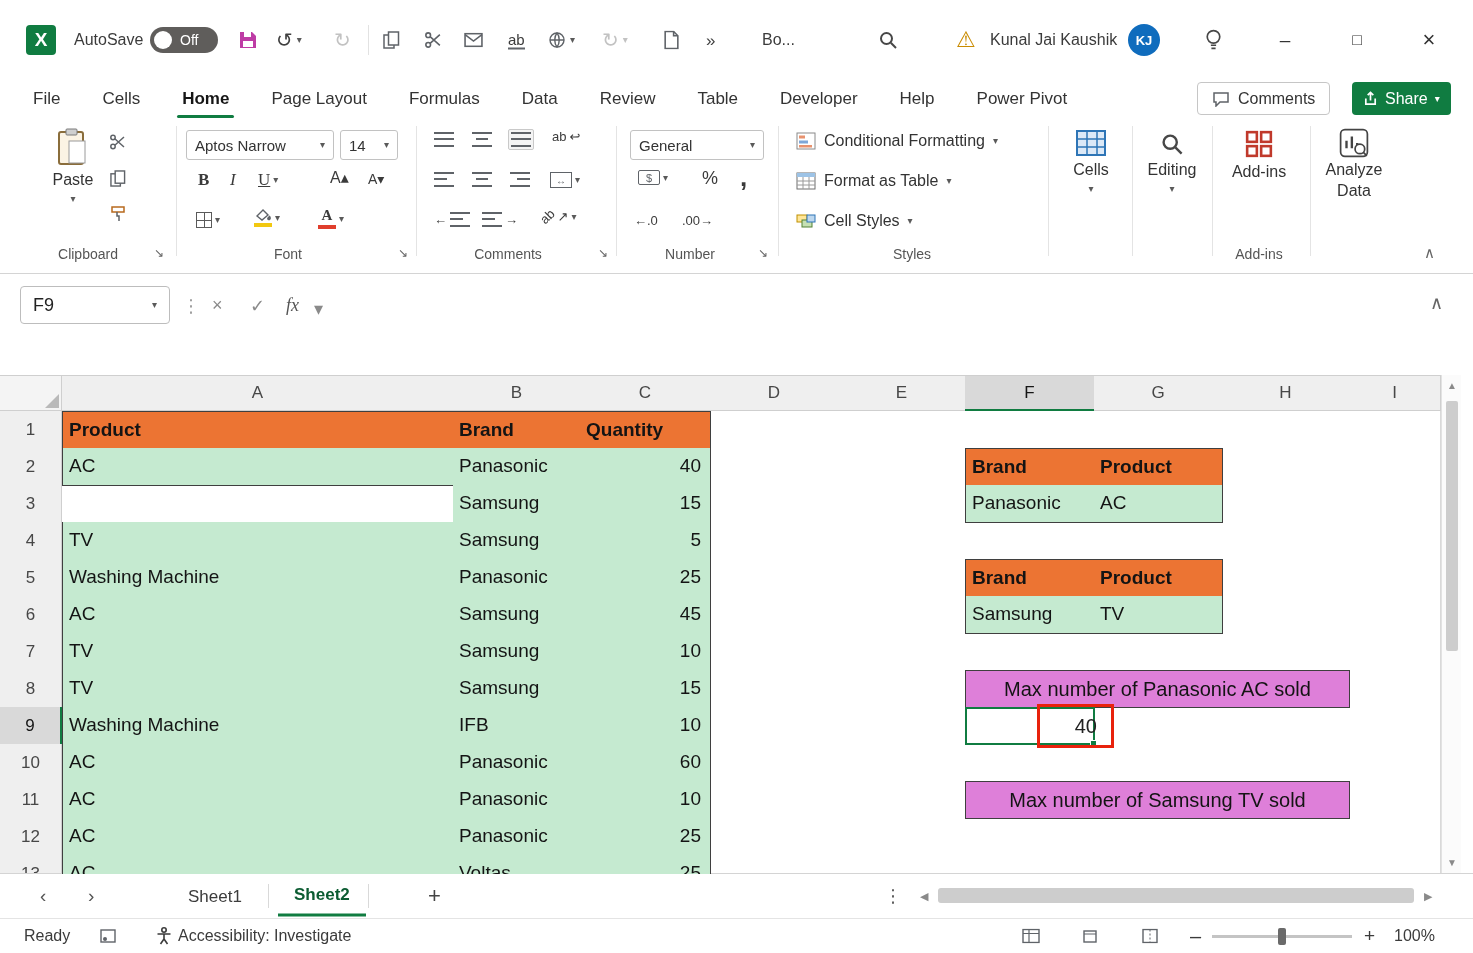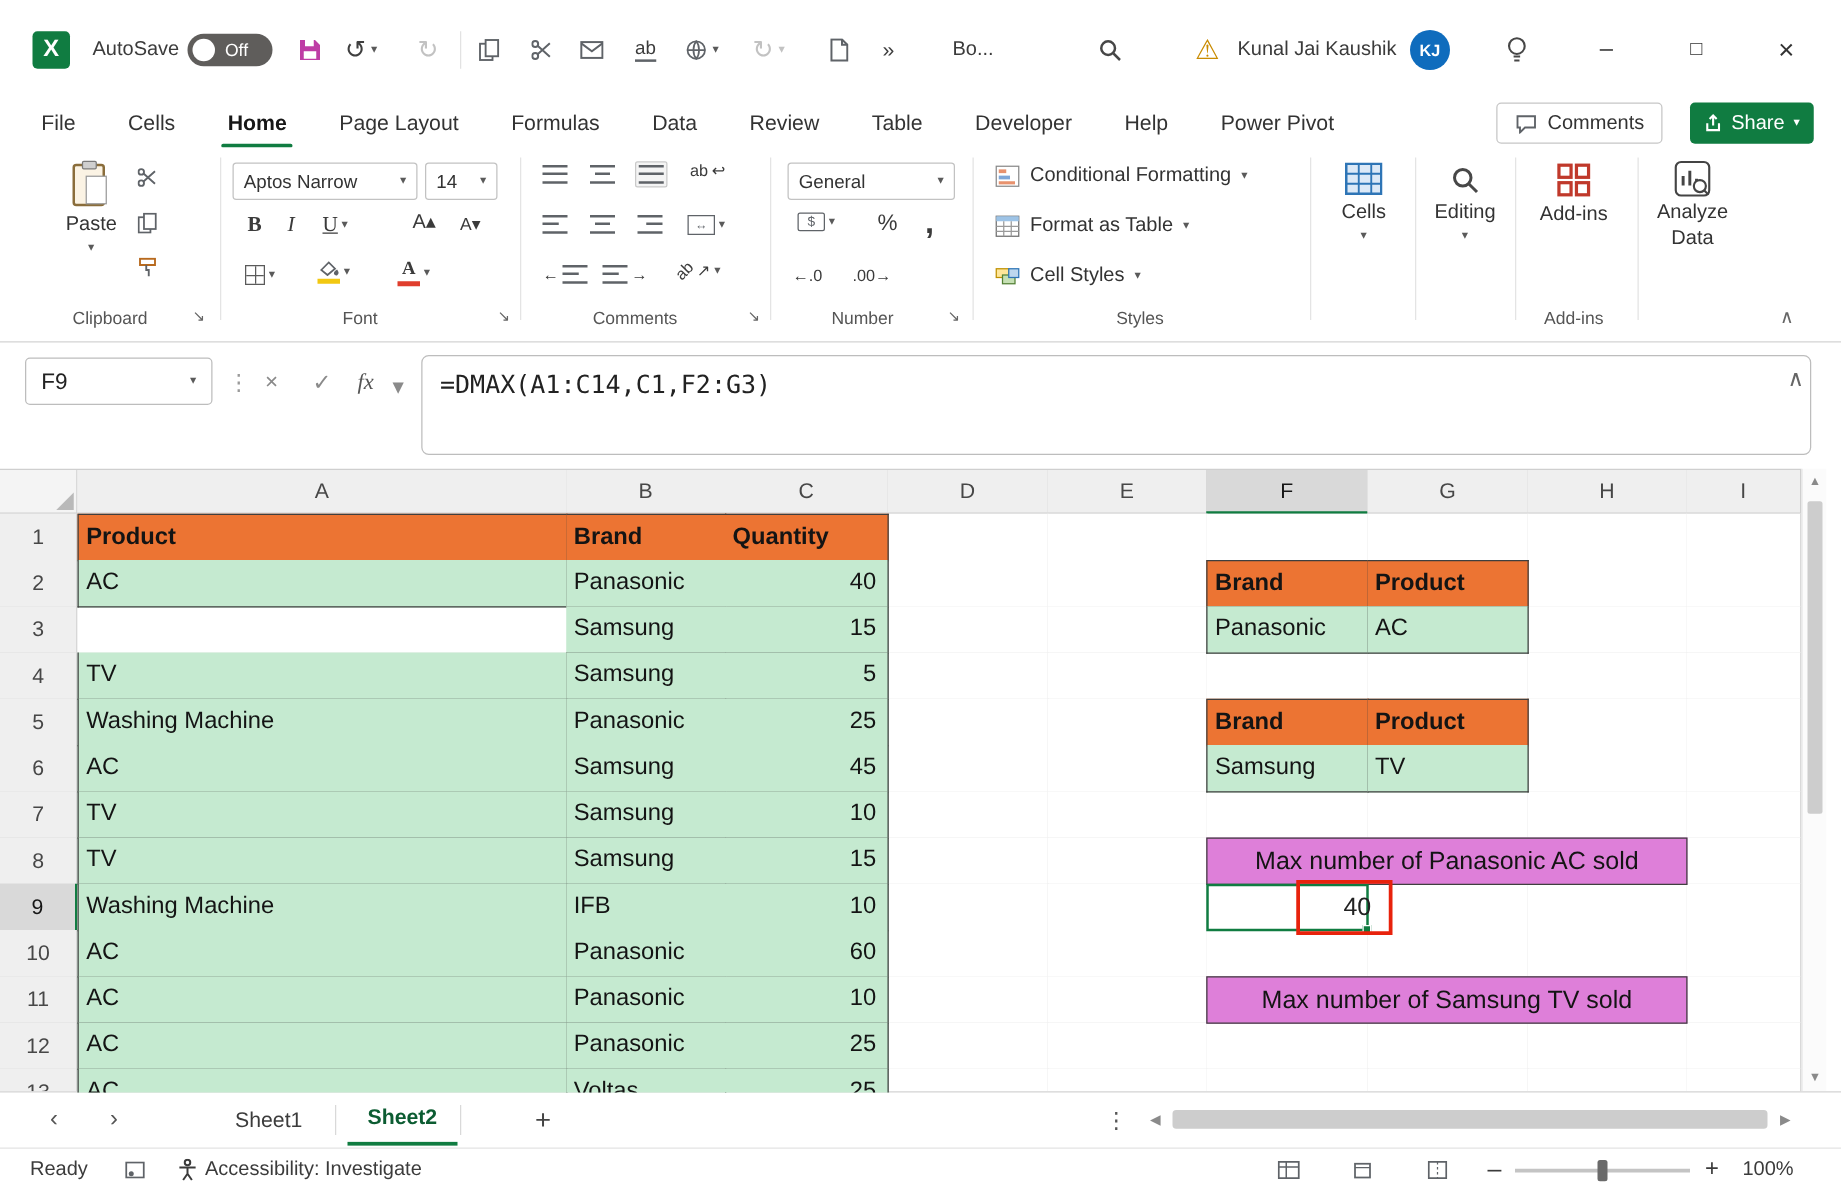--- a/index.html
+++ b/index.html
@@ -463,7 +463,6 @@
     <span class="fxi" style="left:250px">✓</span>
     <span class="fxi" style="left:286px;font-family:'Liberation Serif',serif;font-style:italic;color:#555">fx</span>
     <span class="fxi chev" style="left:314px;top:22px">▾</span>
-    <div class="fbox"><span>=DMAX(A1:C14,C1,F2:G3)</span></div>
     <span class="fxi" style="left:1430px;top:14px;color:#666">∧</span>
   </div>
 

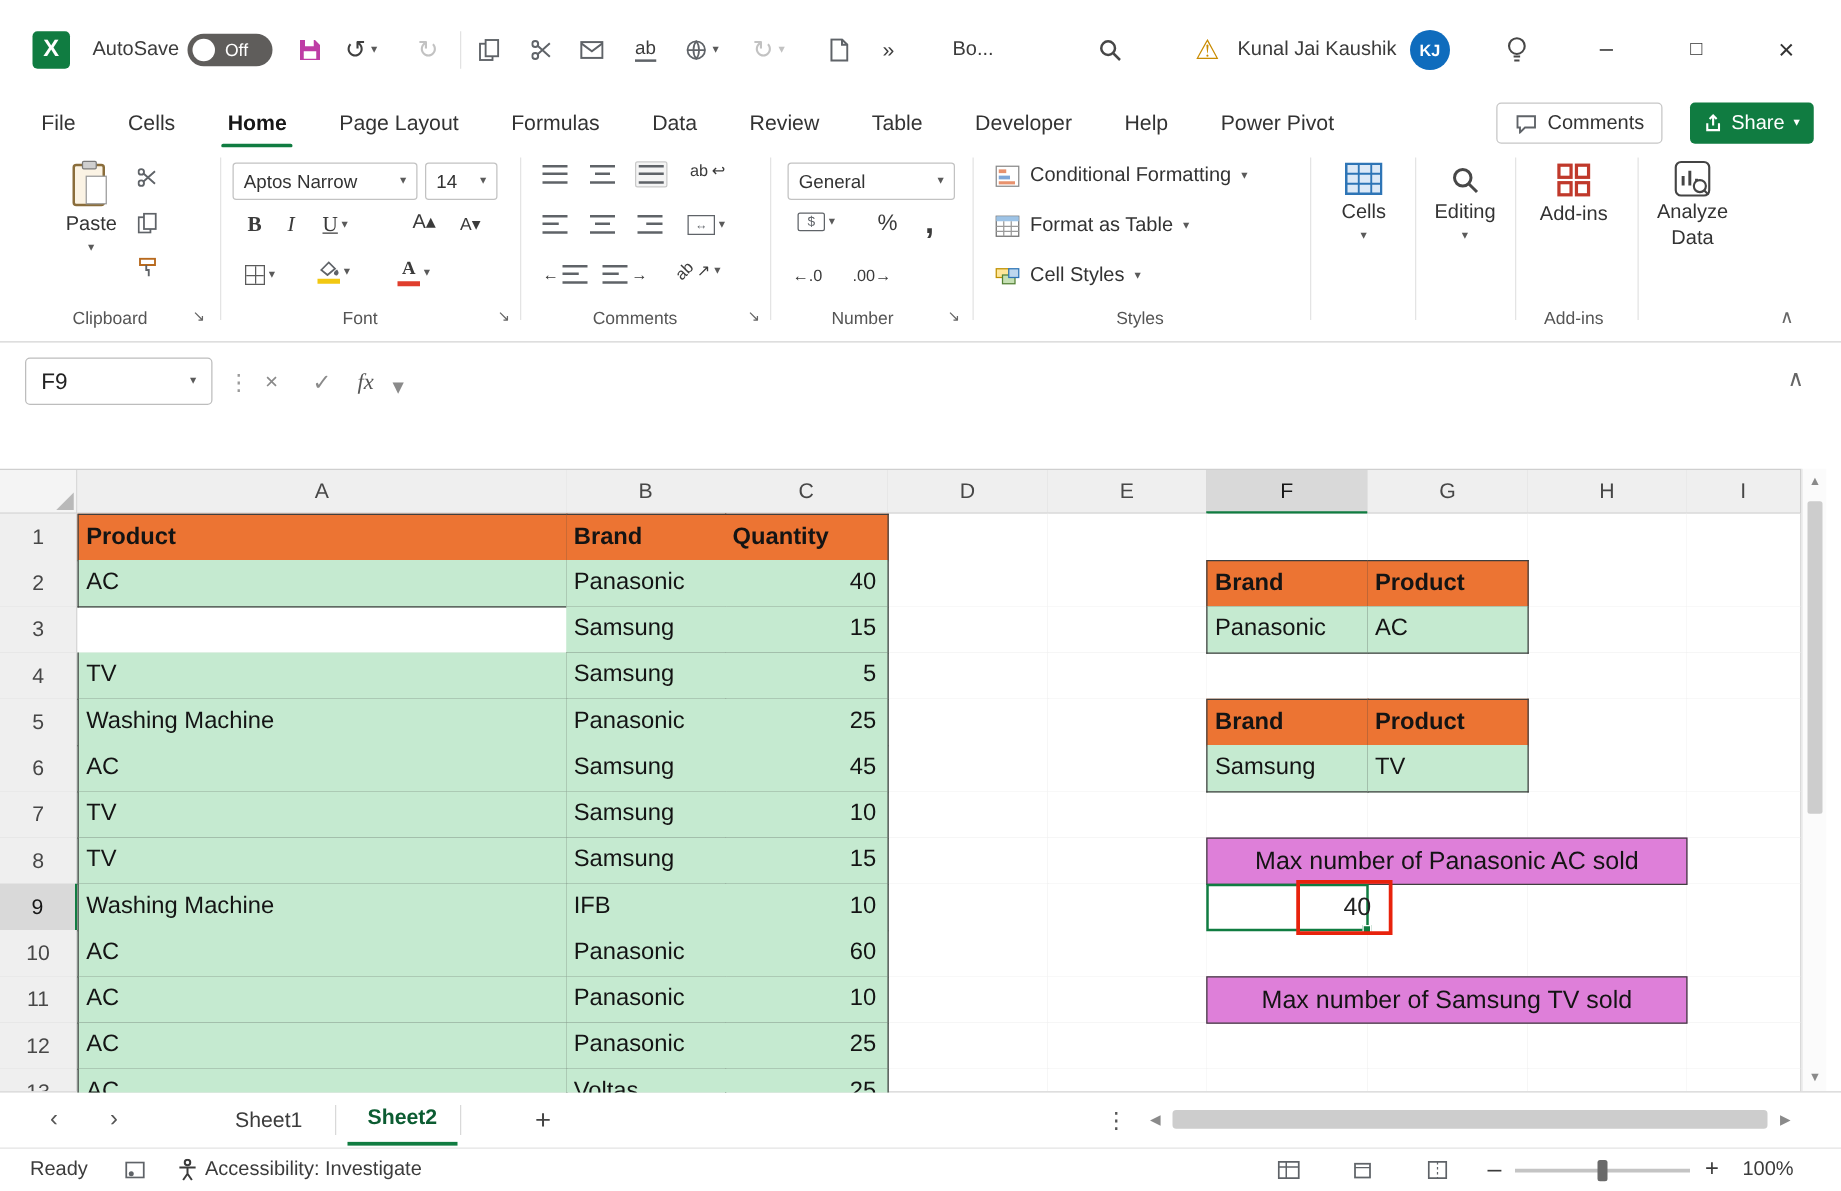--- a/index.html
+++ b/index.html
@@ -688,7 +688,7 @@
           <circle cx="5" cy="10" r="2" fill="#5f6368"></circle>
         </svg>
     </span>
-    <span class="st" style="left:142px">
+    <span class="st" style="left:156px">
       <svg width="16" height="18" viewBox="0 0 16 18" fill="none" stroke="#3b3b3b" stroke-width="1.6">
           <circle cx="8" cy="3" r="2.2"></circle>
           <path d="M1.5 7h13M8 7v5M8 12l-3.5 5M8 12l3.5 5"></path>

